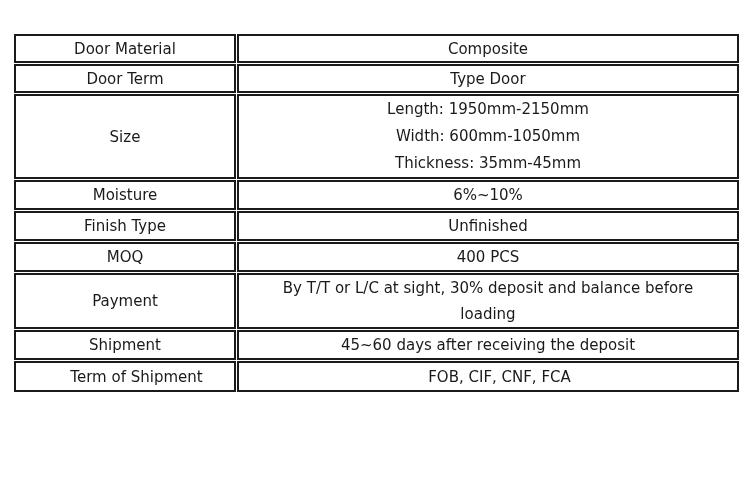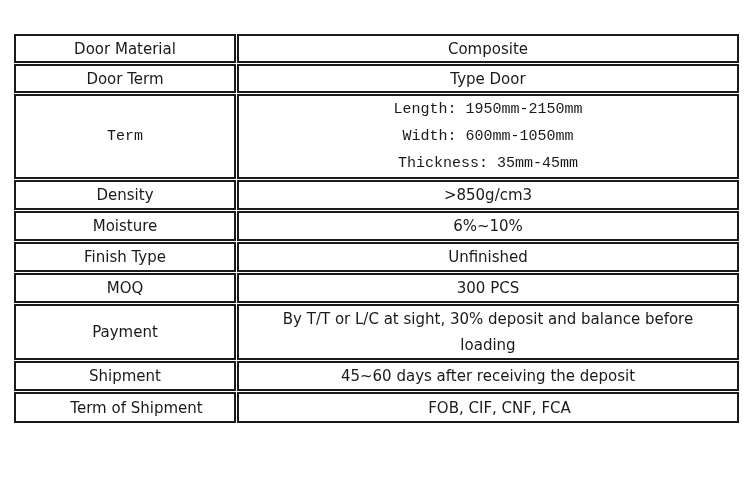--- a/index.html
+++ b/index.html
@@ -44,7 +44,7 @@
   tr.h29 td { height: 29px; }
   tr.h30 td { height: 30px; }
   tr.h31 td { height: 31px; padding-left: 29px; }
-  tr.hsize td { height: 85px; font-family: Liberation Mono, monospace; }
+  tr.hsize td { height: 85px; }
   tr.hpay td { height: 52px; }
   .vline { line-height: 27px; }
   td.pay-cell { text-align: left; padding-left: 8px; }

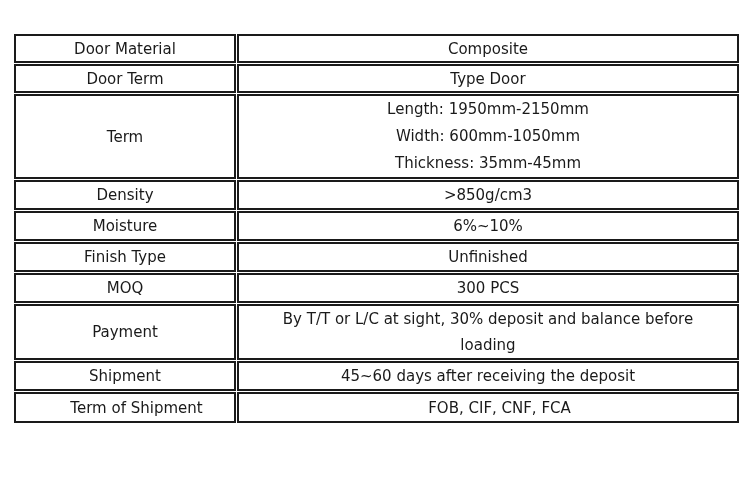--- a/index.html
+++ b/index.html
@@ -70,7 +70,7 @@
           <td>Type Door</td>
         </tr>
         <tr class="hsize">
-          <td>Term</td>
+          <td>Size</td>
           <td>
             <div class="vline">Length: 1950mm-2150mm</div>
             <div class="vline">Width: 600mm-1050mm</div>

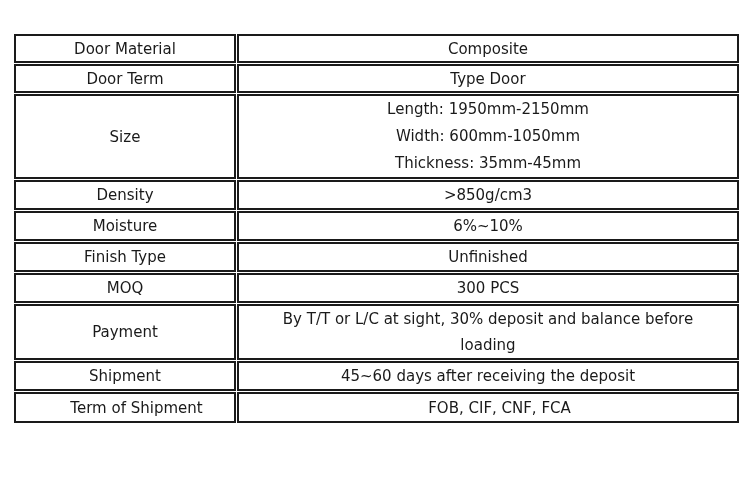--- a/index.html
+++ b/index.html
@@ -78,10 +78,6 @@
           </td>
         </tr>
         <tr class="h30">
-          <td>Density</td>
-          <td>&gt;850g/cm3</td>
-        </tr>
-        <tr class="h30">
           <td>Moisture</td>
           <td>6%~10%</td>
         </tr>

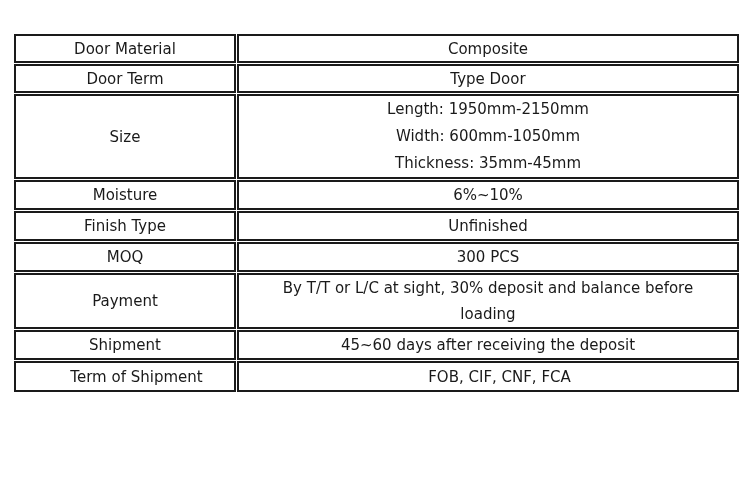--- a/index.html
+++ b/index.html
@@ -87,7 +87,7 @@
         </tr>
         <tr class="h30">
           <td>MOQ</td>
-          <td>300 PCS</td>
+          <td>400 PCS</td>
         </tr>
         <tr class="hpay">
           <td>Payment</td>

